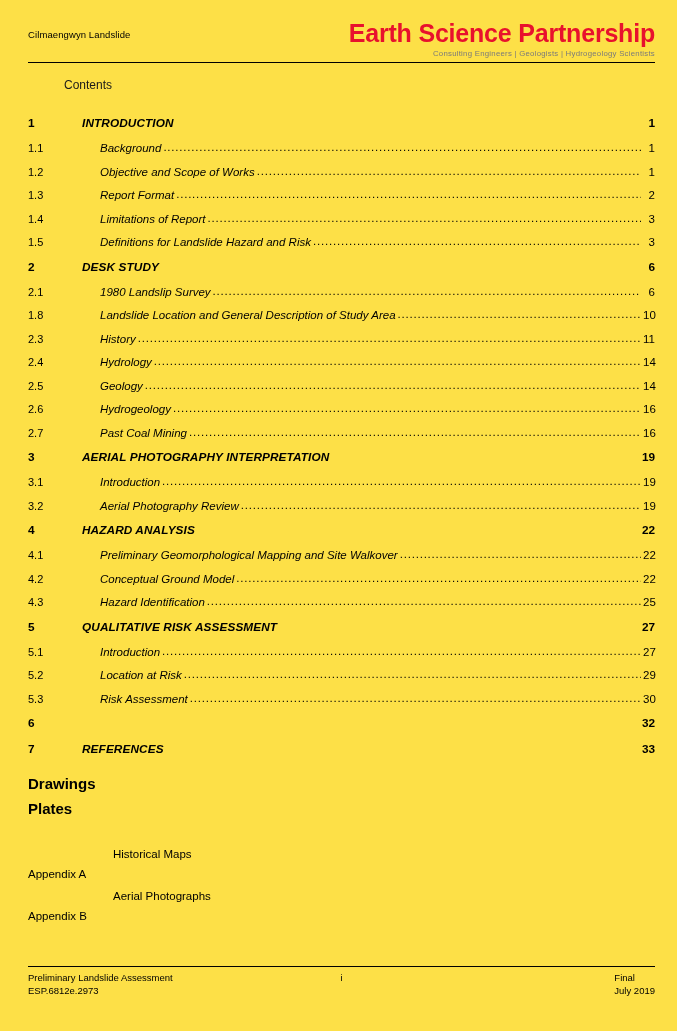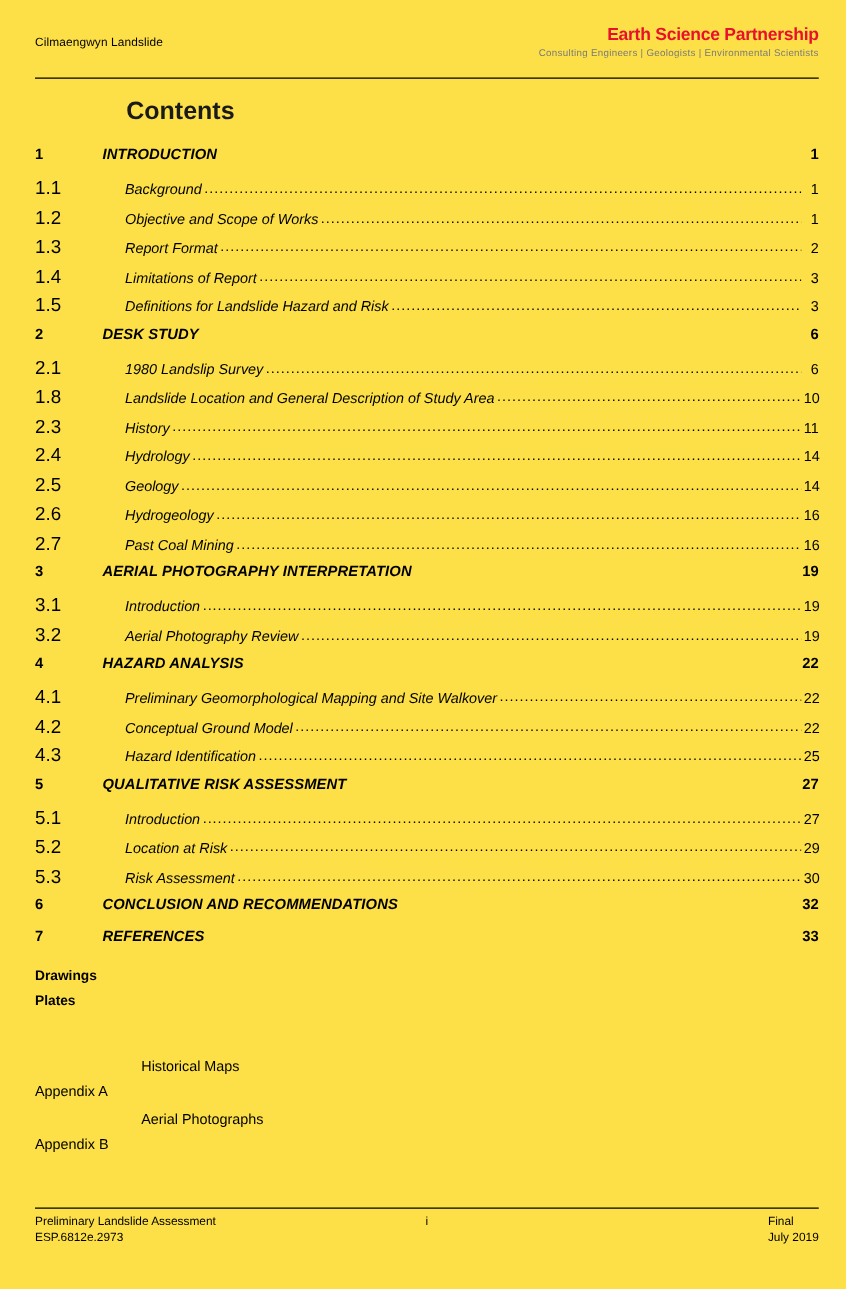--- a/index.html
+++ b/index.html
@@ -44,7 +44,7 @@
   }
   .logo-title {
     font-family: "Liberation Sans", sans-serif;
-    font-size: 14px;
+    font-size: 25px;
     font-weight: bold;
     color: #e8112d;
     letter-spacing: -0.2px;

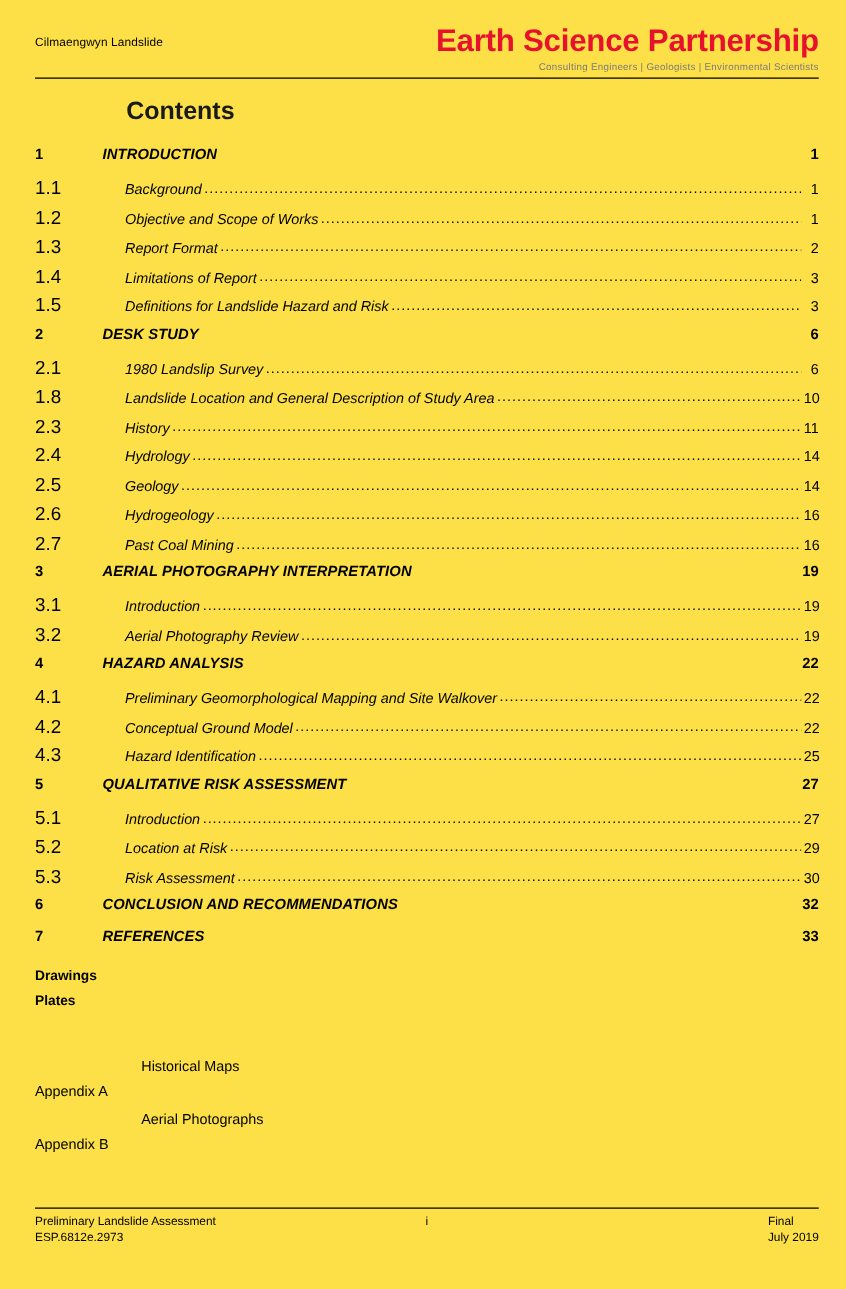--- a/index.html
+++ b/index.html
@@ -191,7 +191,7 @@
     <div class="header-left">Cilmaengwyn Landslide</div>
     <div class="logo">
       <div class="logo-title">Earth Science Partnership</div>
-      <div class="logo-sub">Consulting Engineers  |  Geologists  |  Environmental Scientists</div>
+      <div class="logo-sub">Consulting Engineers  |  Geologists  |  Hydrogeology Scientists</div>
     </div>
   </div>
 

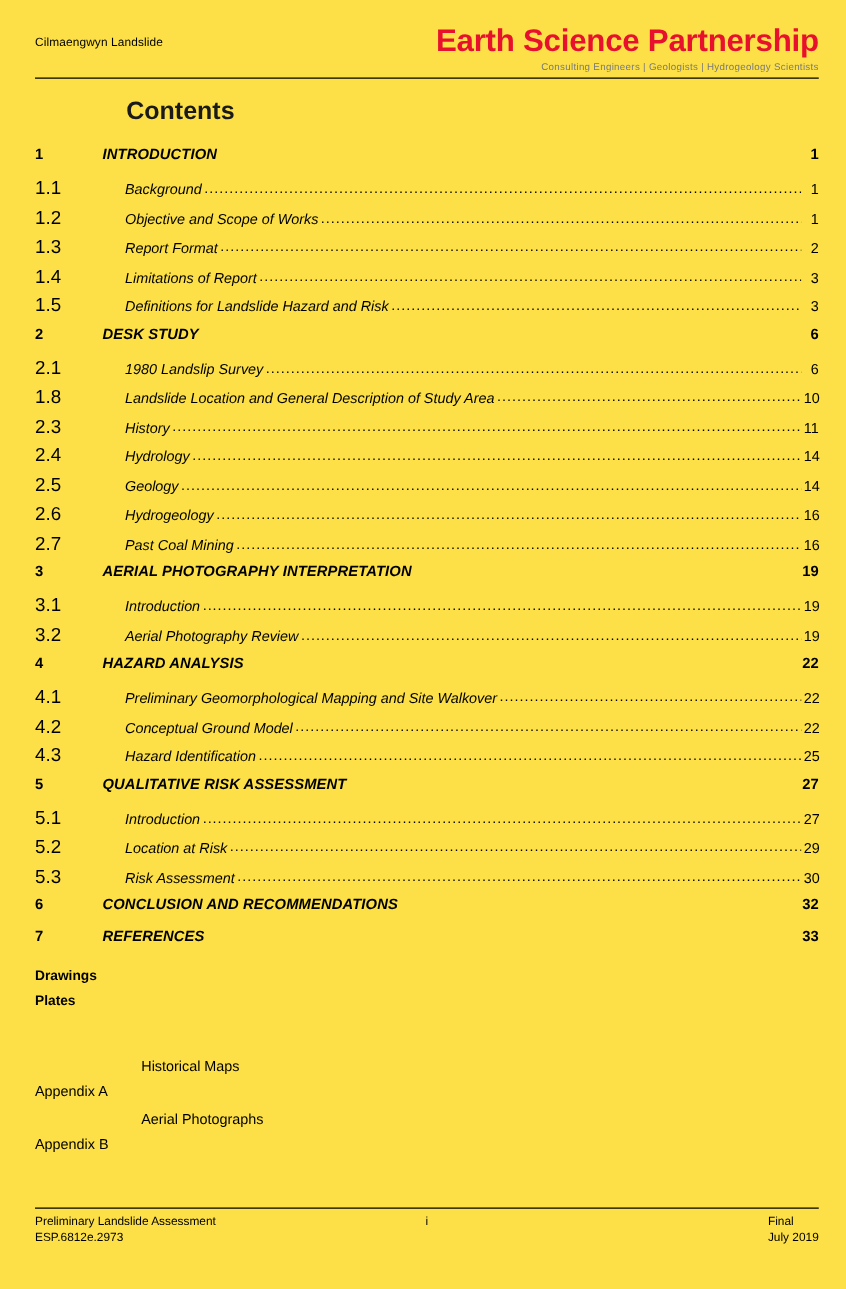--- a/index.html
+++ b/index.html
@@ -72,10 +72,9 @@
     position: absolute;
     left: 64px;
     top: 78px;
-    font-size: 20px;
+    font-size: 12px;
     color: #1a1a1a;
-    font-weight: bold;
-    margin-left: 37px;
+    font-weight: normal;
   }
 
   

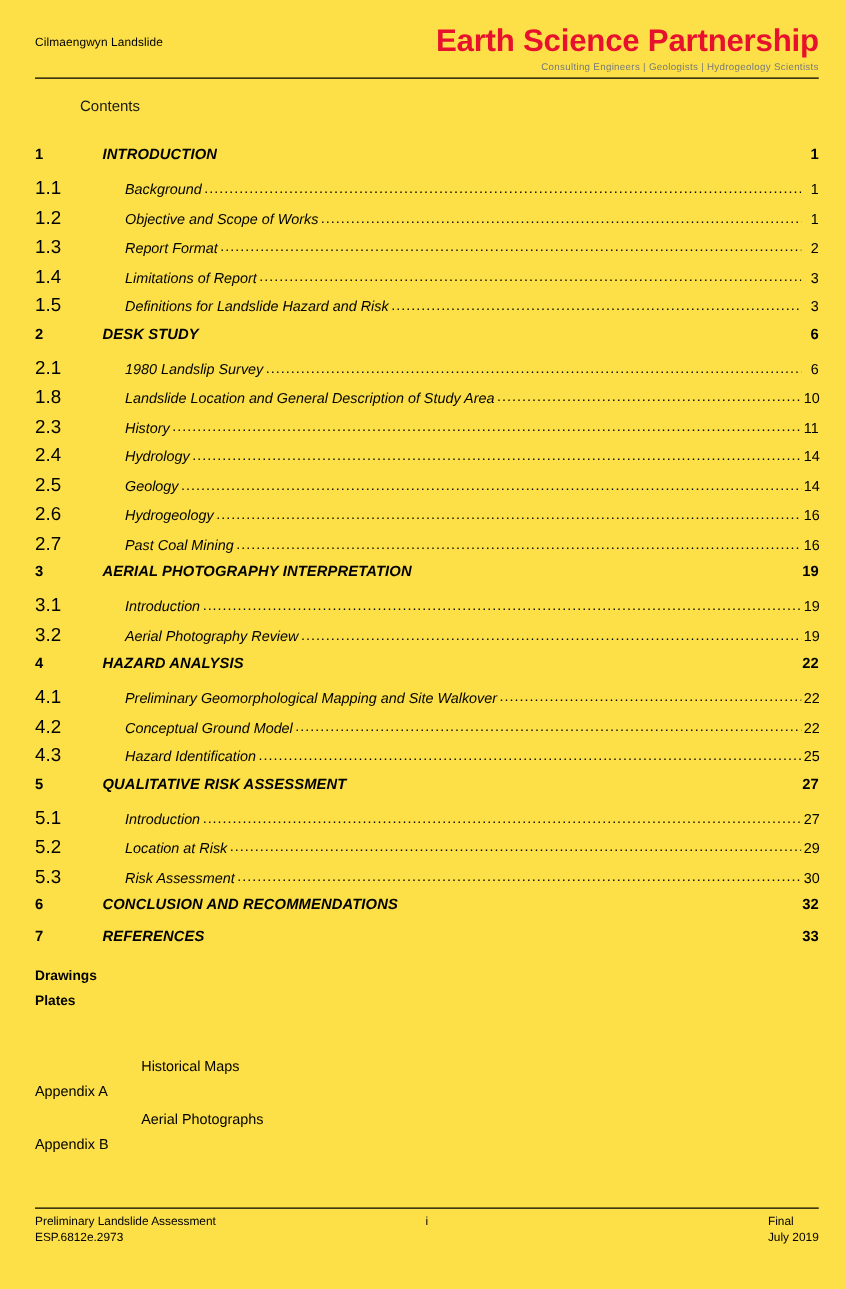--- a/index.html
+++ b/index.html
@@ -125,7 +125,7 @@
   .lvl1 .toc-label { letter-spacing: 0.1px; }
   .lvl1 { height: 26px; }
 
-  .lvl2 .toc-num { font-size: 15px; }
+  .lvl2 .toc-num { font-size: 11px; }
   .lvl2 .toc-label { margin-left: 0px; }
 
   

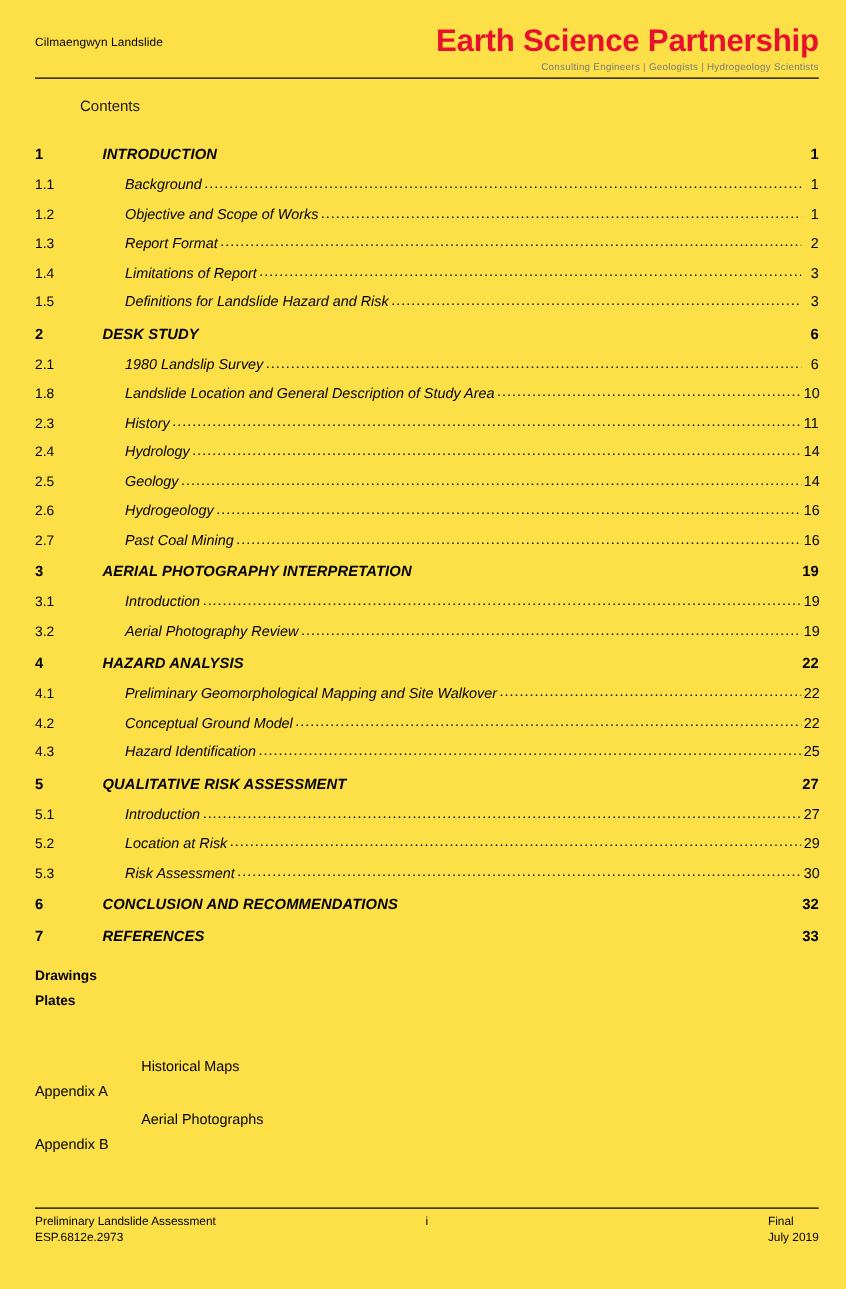--- a/index.html
+++ b/index.html
@@ -351,7 +351,6 @@
       </div>
       <div class="toc-row lvl1">
         <span class="toc-num">6</span>
-        <span class="toc-label">CONCLUSION AND RECOMMENDATIONS</span>
         <span class="toc-dots"></span>
         <span class="toc-page">32</span>
       </div>

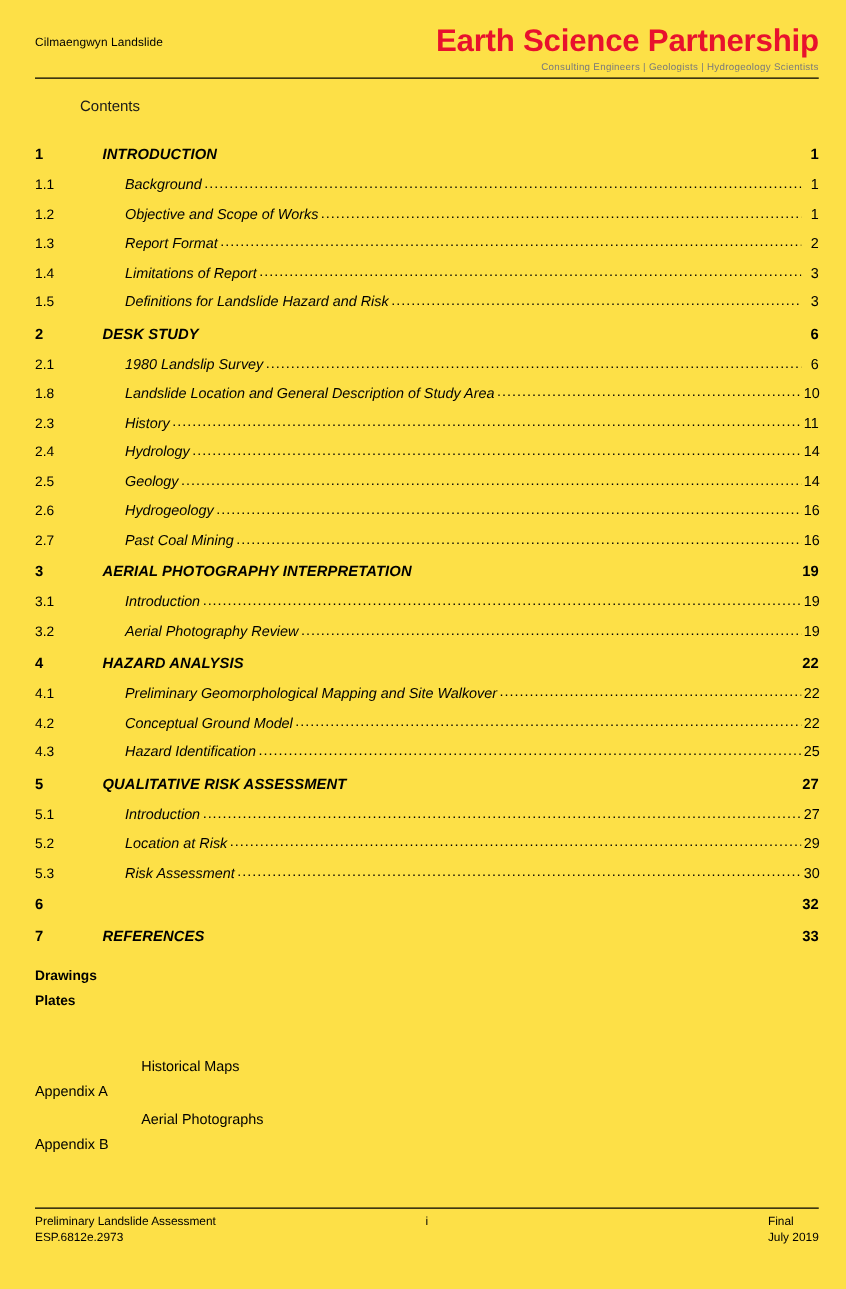--- a/index.html
+++ b/index.html
@@ -137,7 +137,7 @@
     position: absolute;
     left: 28px;
     top: 775px;
-    font-size: 11px;
+    font-size: 15px;
     font-weight: bold;
   }
   .extras div { margin-bottom: 8px; }

